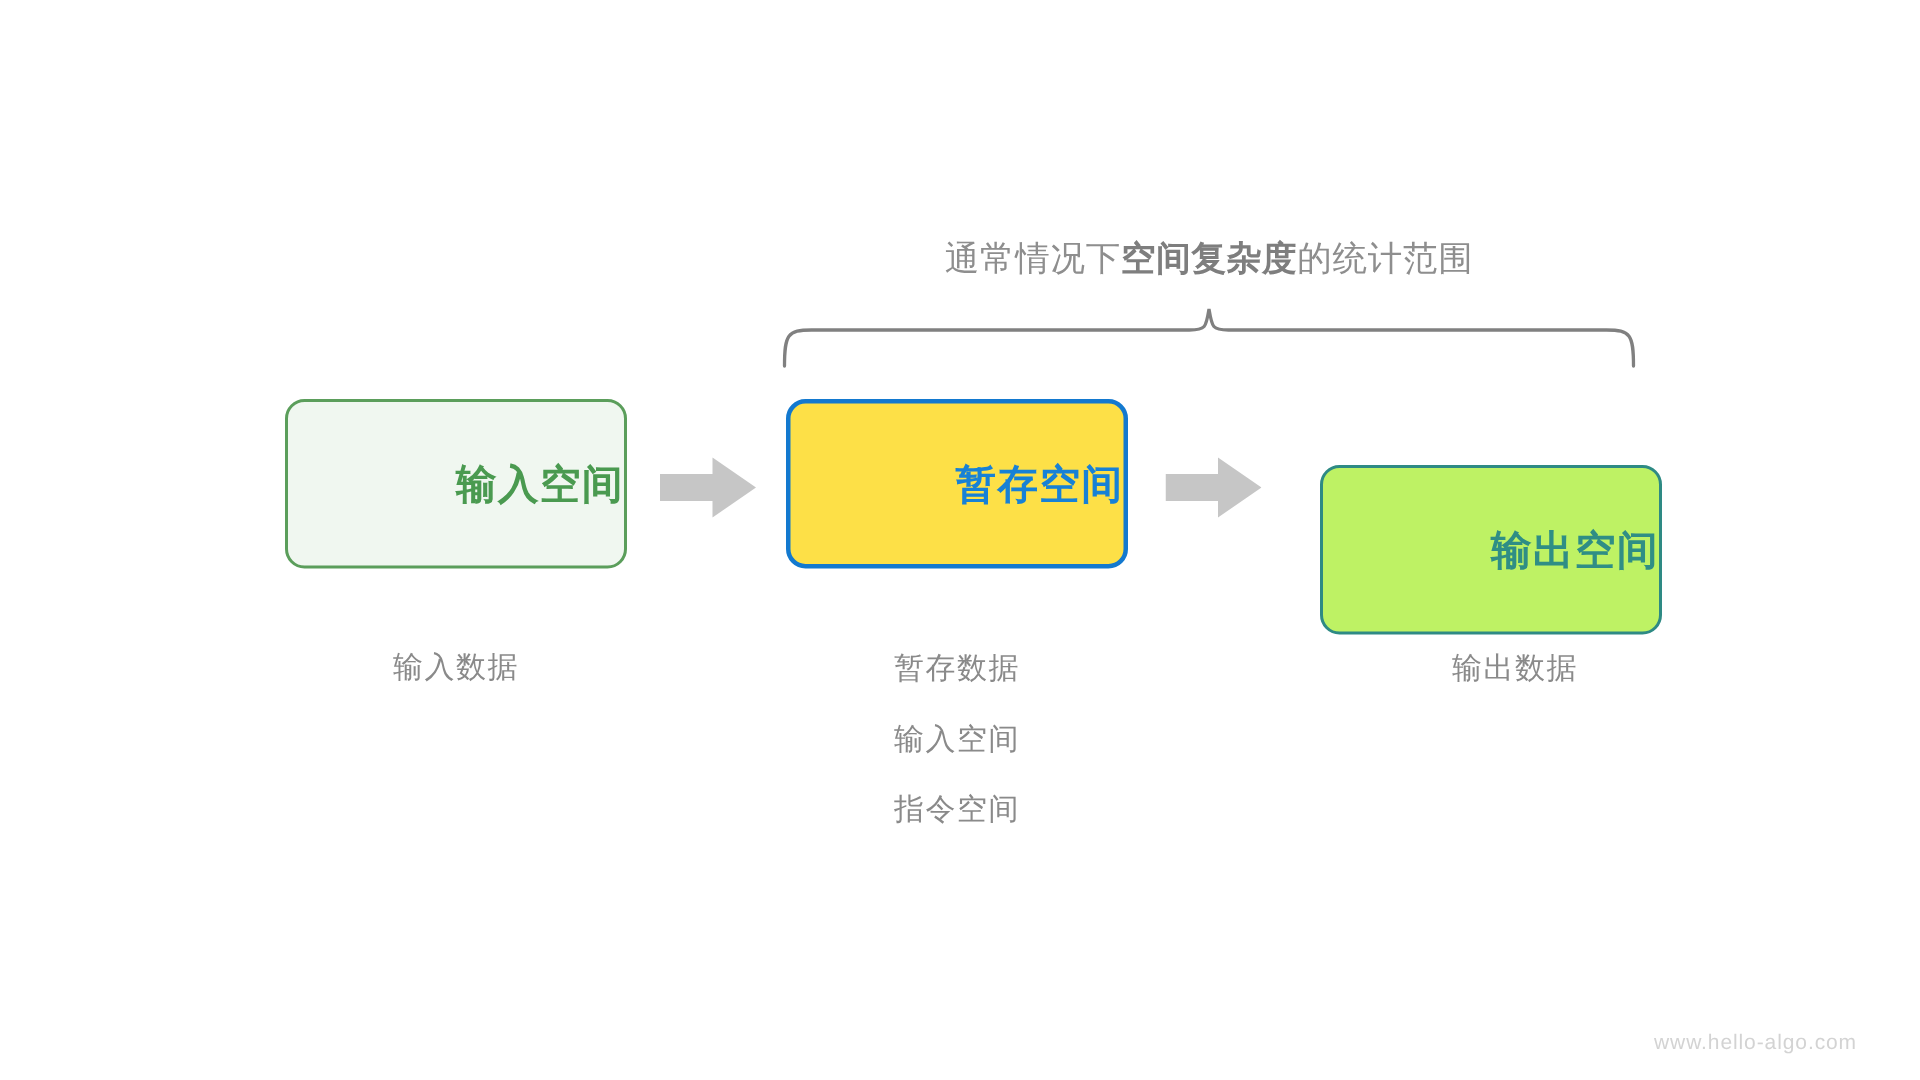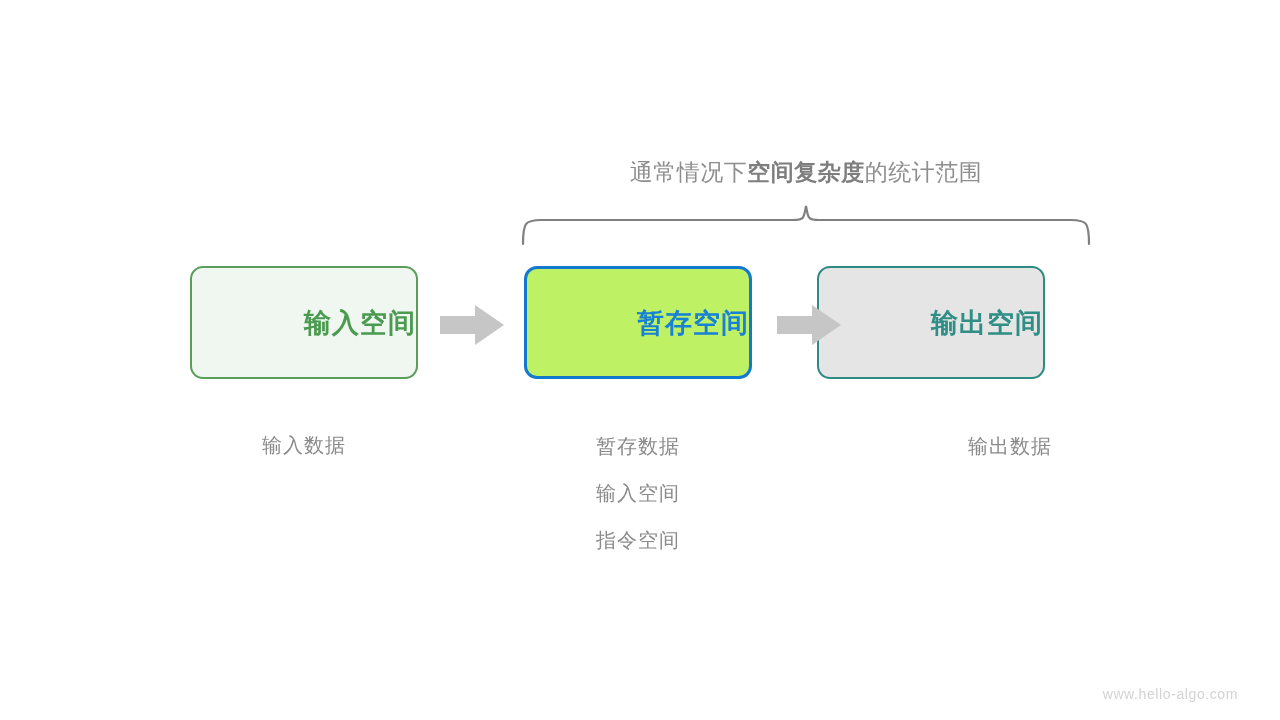--- a/index.html
+++ b/index.html
@@ -73,7 +73,7 @@
   }
   .box.buffer {
     left: 524px;
-    background: #bef264;
+    background: #fde047;
     border: 3px solid #1379cf;
     color: #1781d6;
   }

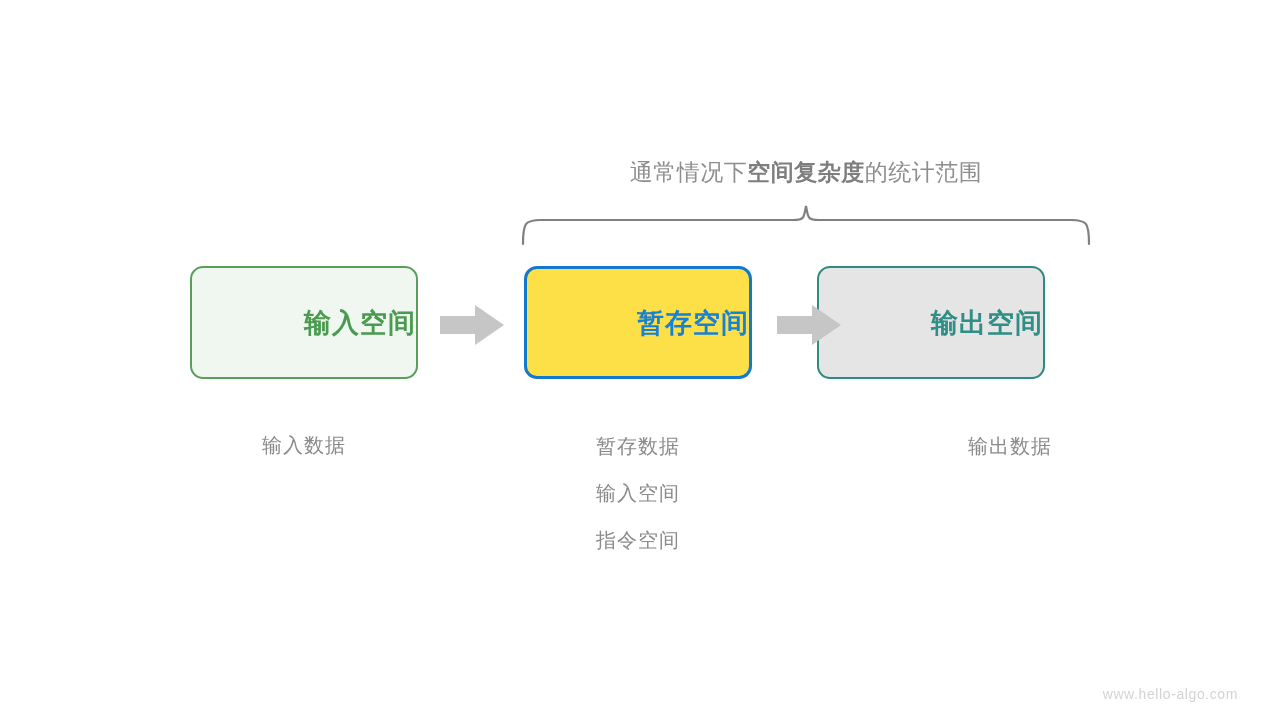--- a/index.html
+++ b/index.html
@@ -78,10 +78,11 @@
     color: #1781d6;
   }
   .box.output {
-    left: 817px;
-    background: #e5e5e5;
+    left: 880px;
+    background: #bef264;
     border: 2px solid #2e8a84;
     color: #2f8e85;
+    margin-top: 44px;
   }
 
   

